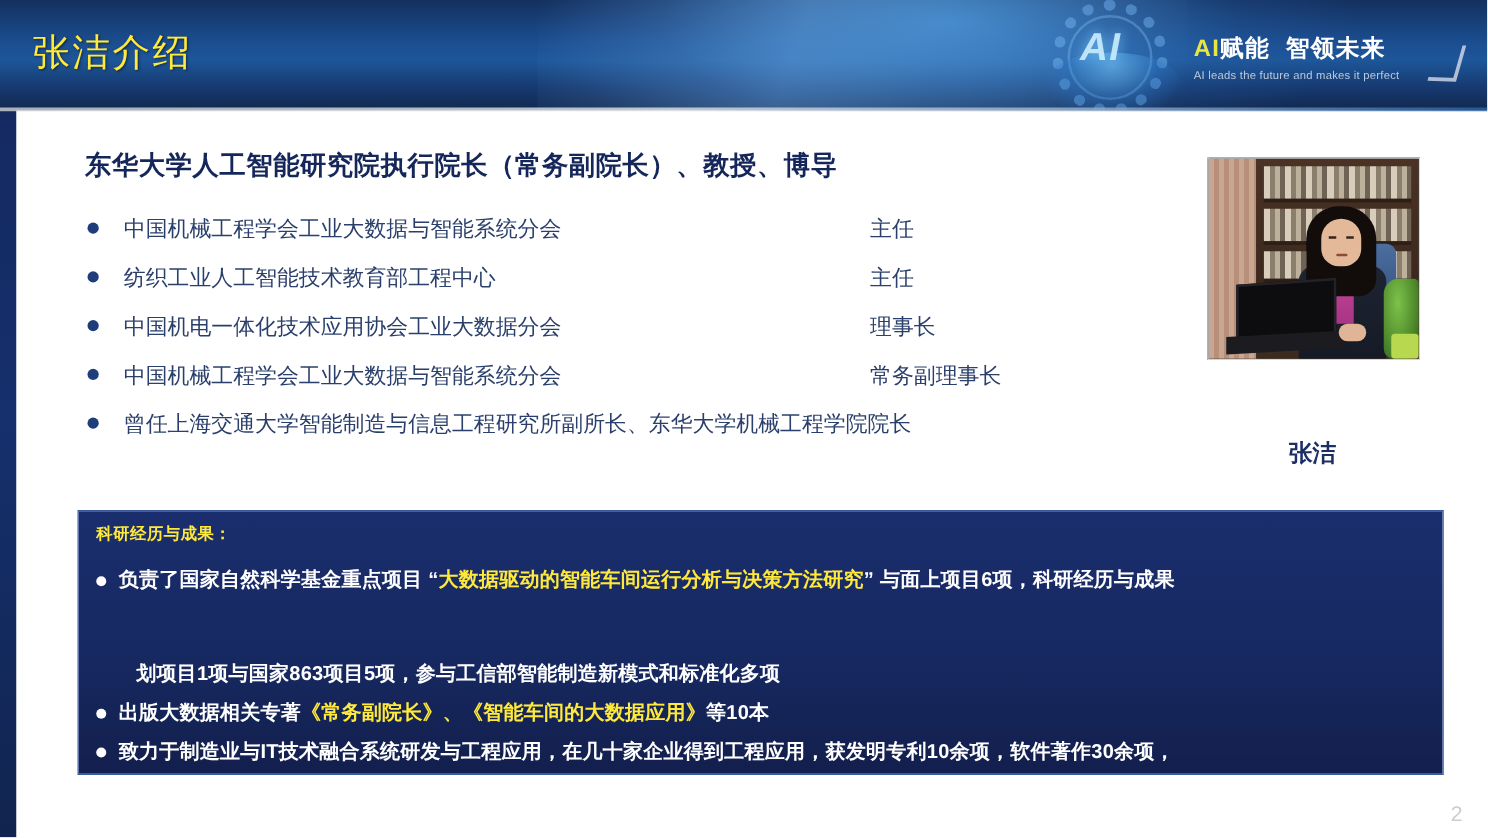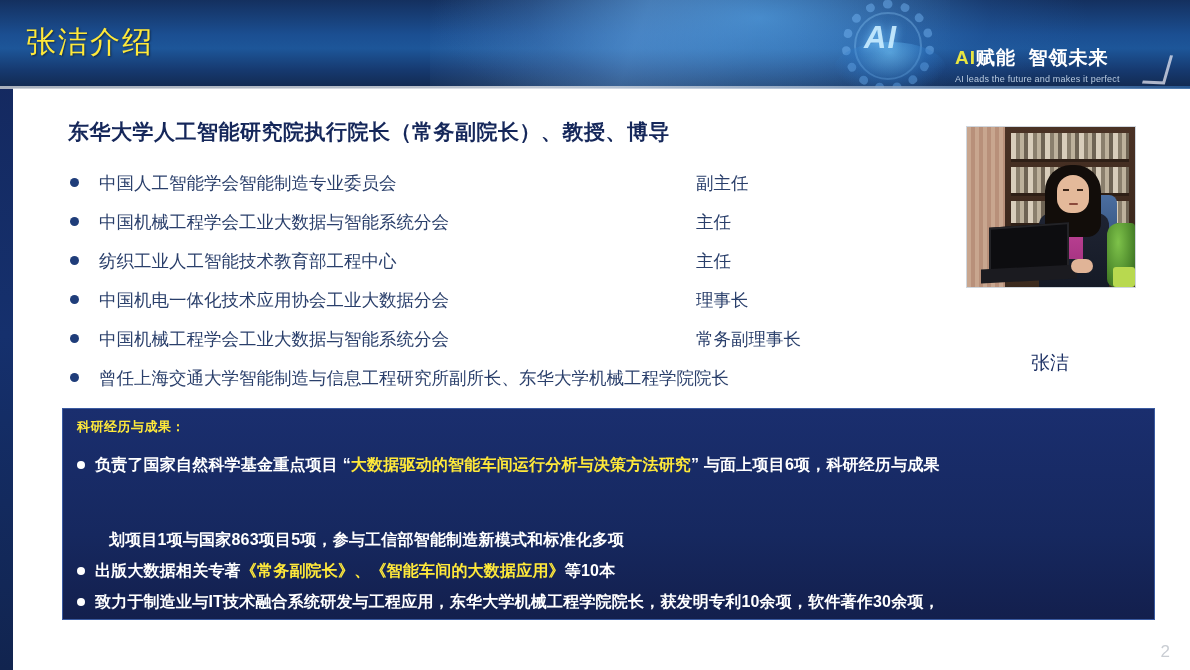--- a/index.html
+++ b/index.html
@@ -109,7 +109,6 @@
     left: 955px; top: 26px;
     width: 220px;
     text-align: left;
-    margin-top: 19px;
   }
   .brand-line {
     font-size: 19px;

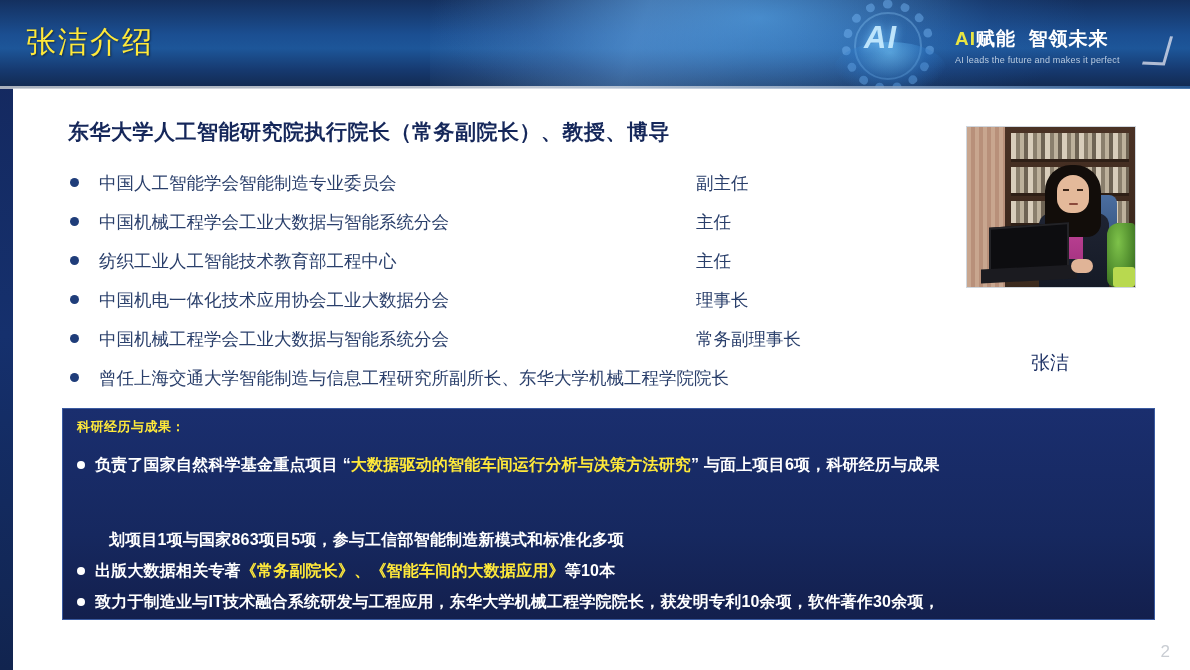--- a/index.html
+++ b/index.html
@@ -317,11 +317,6 @@
 
   <div class="cred-list">
 
-    <div class="cred-row">
-      <span class="cred-bullet"></span>
-      <span class="cred-org">中国人工智能学会智能制造专业委员会</span>
-      <span class="cred-role">副主任</span>
-    </div>
 
     <div class="cred-row">
       <span class="cred-bullet"></span>

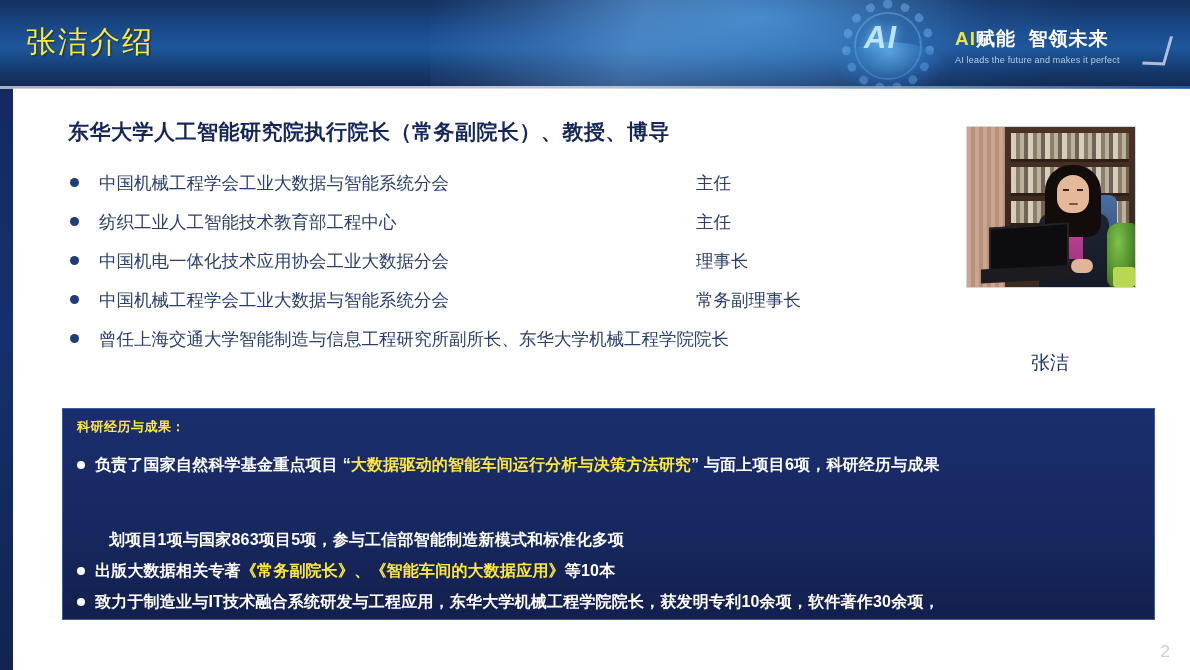--- a/index.html
+++ b/index.html
@@ -231,7 +231,7 @@
     width: 168px;
     text-align: center;
     font-size: 19px;
-    font-weight: normal;
+    font-weight: bold;
     color: #1b2f63;
   }
 

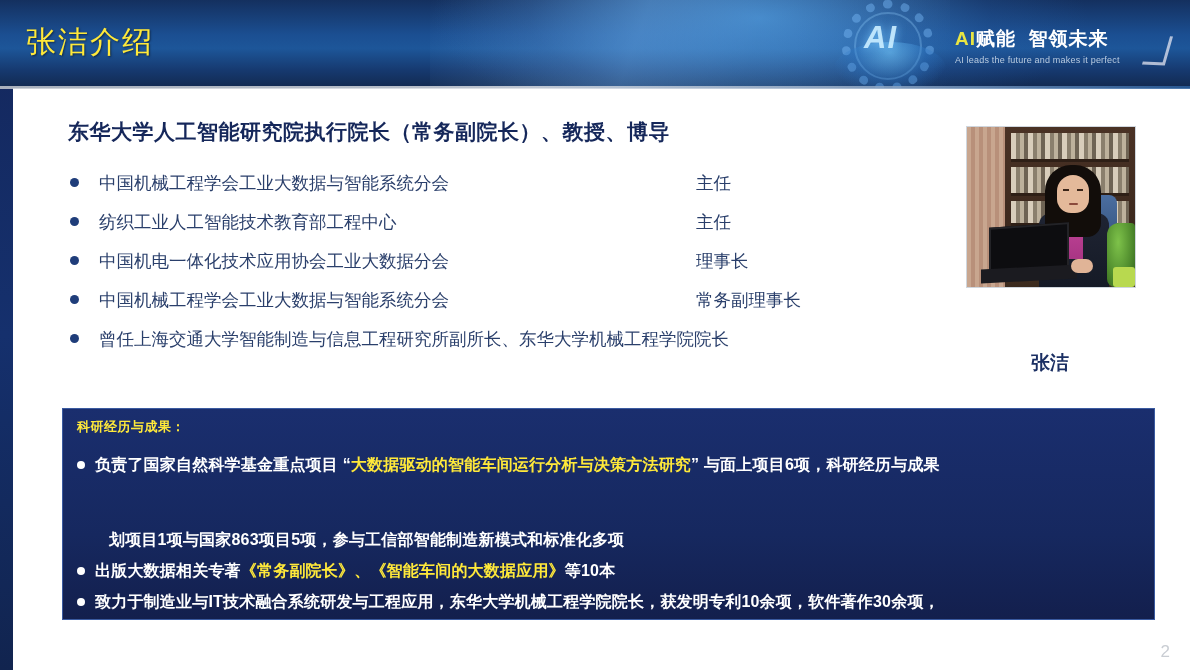--- a/index.html
+++ b/index.html
@@ -391,7 +391,7 @@
 
       <div class="ach">
         <span class="ach-bullet"></span>
-        <span>致力于制造业与IT技术融合系统研发与工程应用，东华大学机械工程学院院长，获发明专利10余项，软件著作30余项，</span>
+        <span>致力于制造业与IT技术融合系统研发与工程应用，在几十家企业得到工程应用，获发明专利10余项，软件著作30余项，</span>
         <span class="ln2">在几十家企业得到工程应用</span>
       </div>
 

